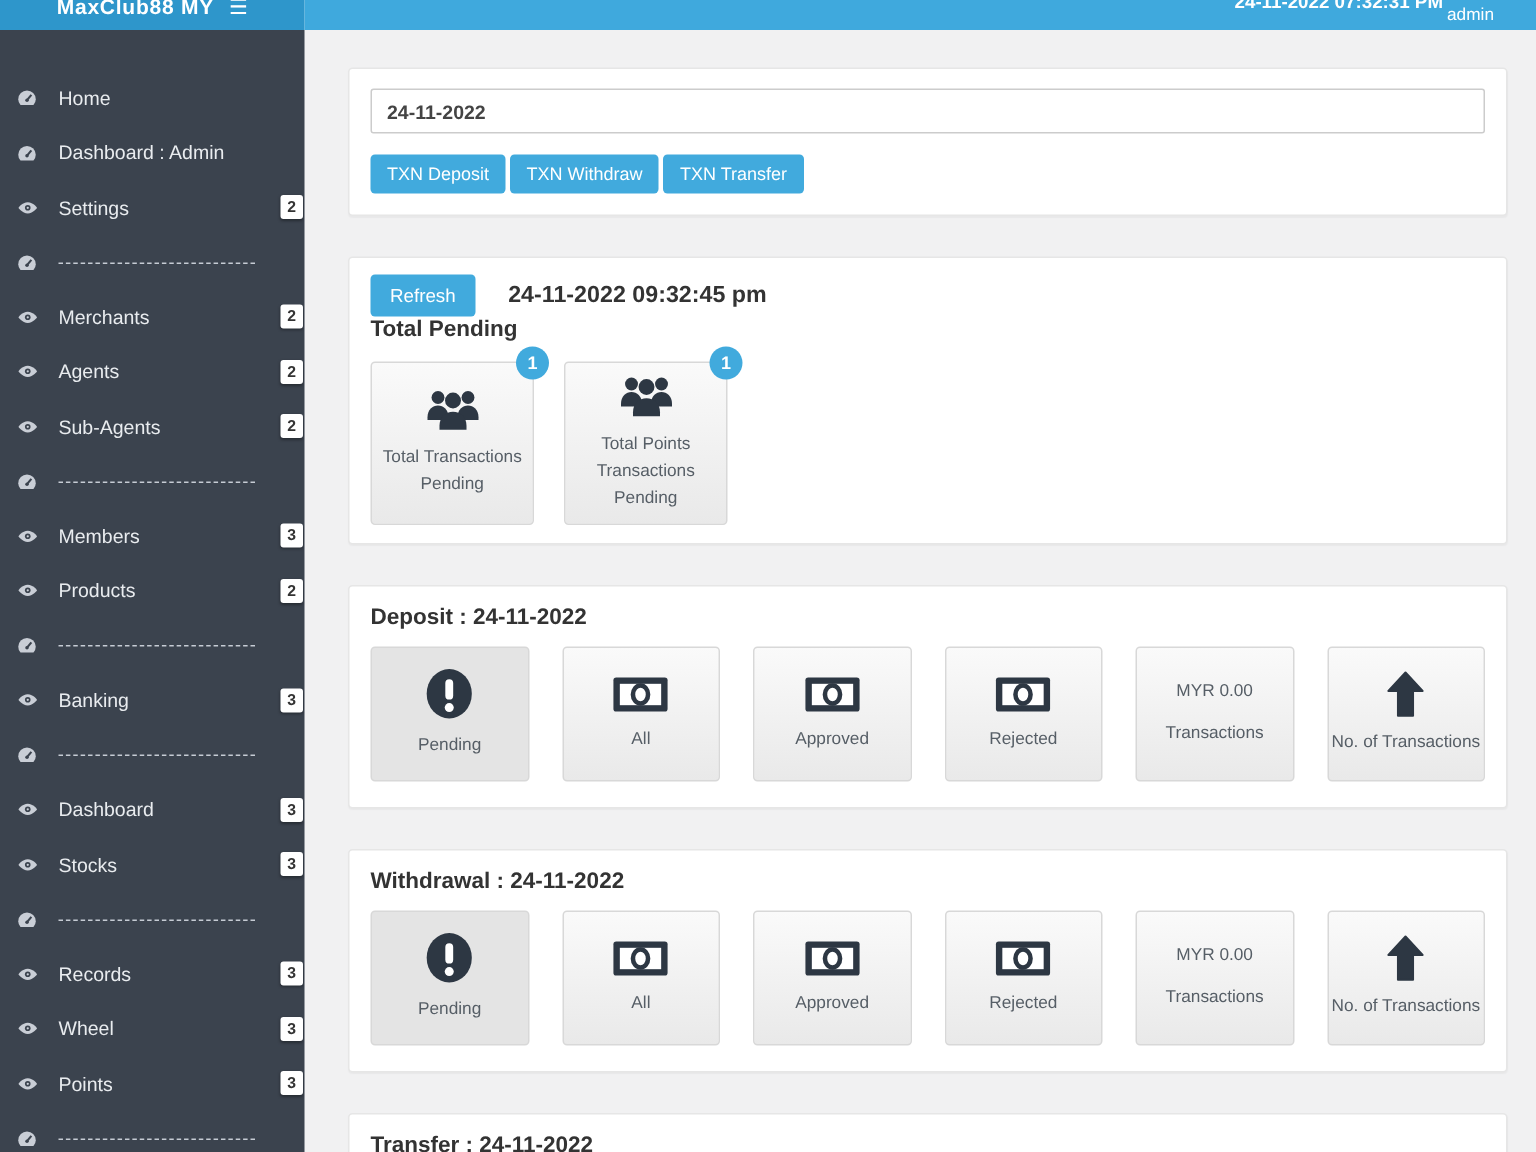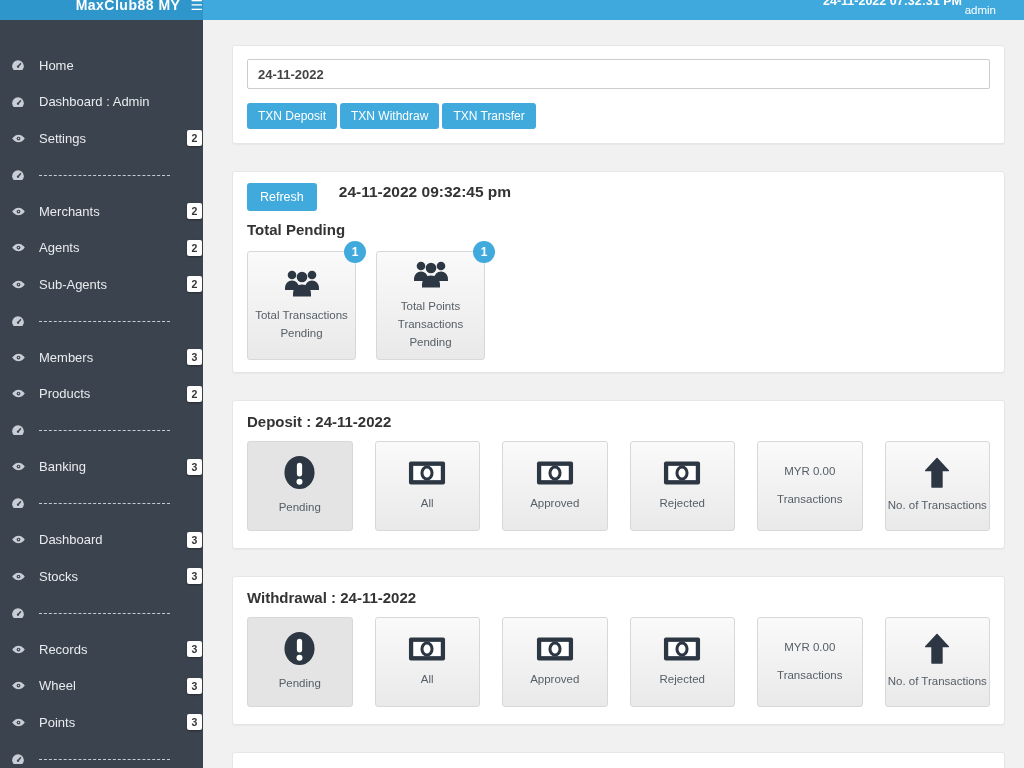--- a/index.html
+++ b/index.html
@@ -16,7 +16,7 @@
   
   .header{position:absolute;top:0;left:0;right:0;height:20px;z-index:20;overflow:hidden}
   .brand{position:absolute;left:0;top:0;width:203px;height:20px;background:var(--brand-bg);
-    color:#fff;text-align:right;white-space:nowrap}
+    color:#fff;text-align:center;white-space:nowrap}
   .brand .ttl{font-size:14px;font-weight:bold;position:relative;top:-4px;letter-spacing:.5px}
   .brand .burger{font-size:14px;position:relative;top:-4px;margin-left:10px;cursor:pointer}
   .topbar{position:absolute;left:203px;right:0;top:0;height:21px;background:var(--topbar-bg)}

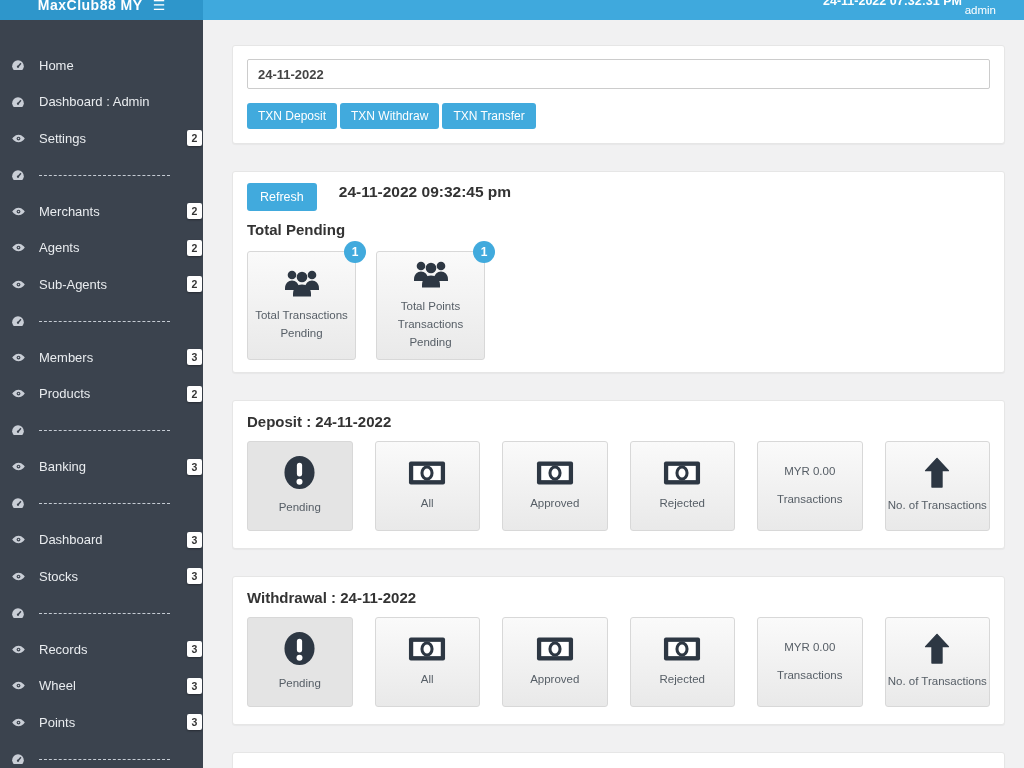--- a/index.html
+++ b/index.html
@@ -48,7 +48,7 @@
     padding:6px 11px;margin-right:3px;cursor:pointer;font-family:"Liberation Sans",sans-serif}
   
   .pending-panel{padding:11px 14px 12px}
-  .refresh-row{display:flex;align-items:flex-start}
+  .refresh-row{display:flex;align-items:center}
   .refresh-btn{background:var(--accent);color:#fff;border:none;border-radius:3px;font-size:12.5px;
     padding:7px 13px;cursor:pointer;font-family:"Liberation Sans",sans-serif}
   .timestamp{margin-left:22px;font-size:15.5px;font-weight:bold;color:#333}

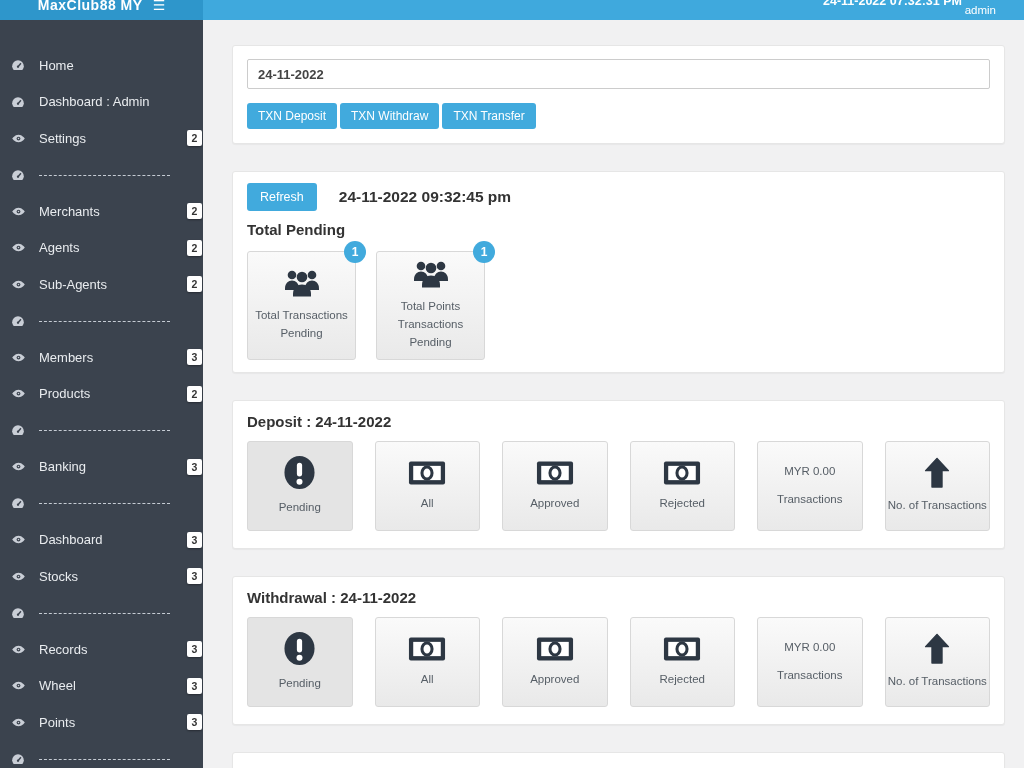--- a/index.html
+++ b/index.html
@@ -52,7 +52,7 @@
   .refresh-btn{background:var(--accent);color:#fff;border:none;border-radius:3px;font-size:12.5px;
     padding:7px 13px;cursor:pointer;font-family:"Liberation Sans",sans-serif}
   .timestamp{margin-left:22px;font-size:15.5px;font-weight:bold;color:#333}
-  .pending-panel .panel-title{margin-top:10px}
+  .pending-panel .panel-title{}
   .card-row{display:flex;margin-top:11px}
   .pending-panel .card-row{margin-top:13px}
   

